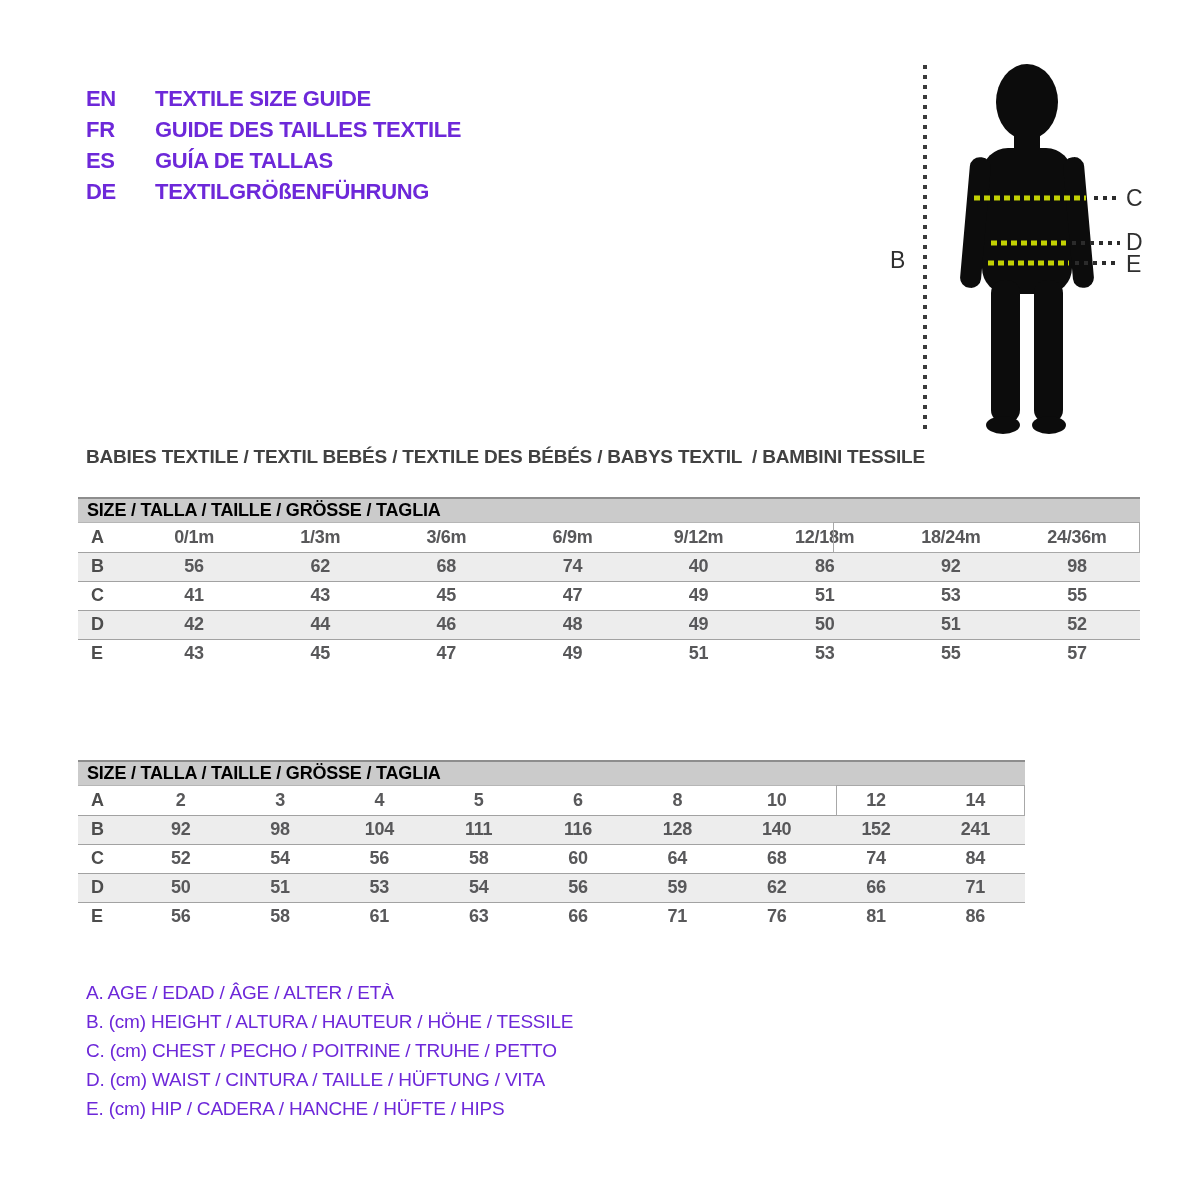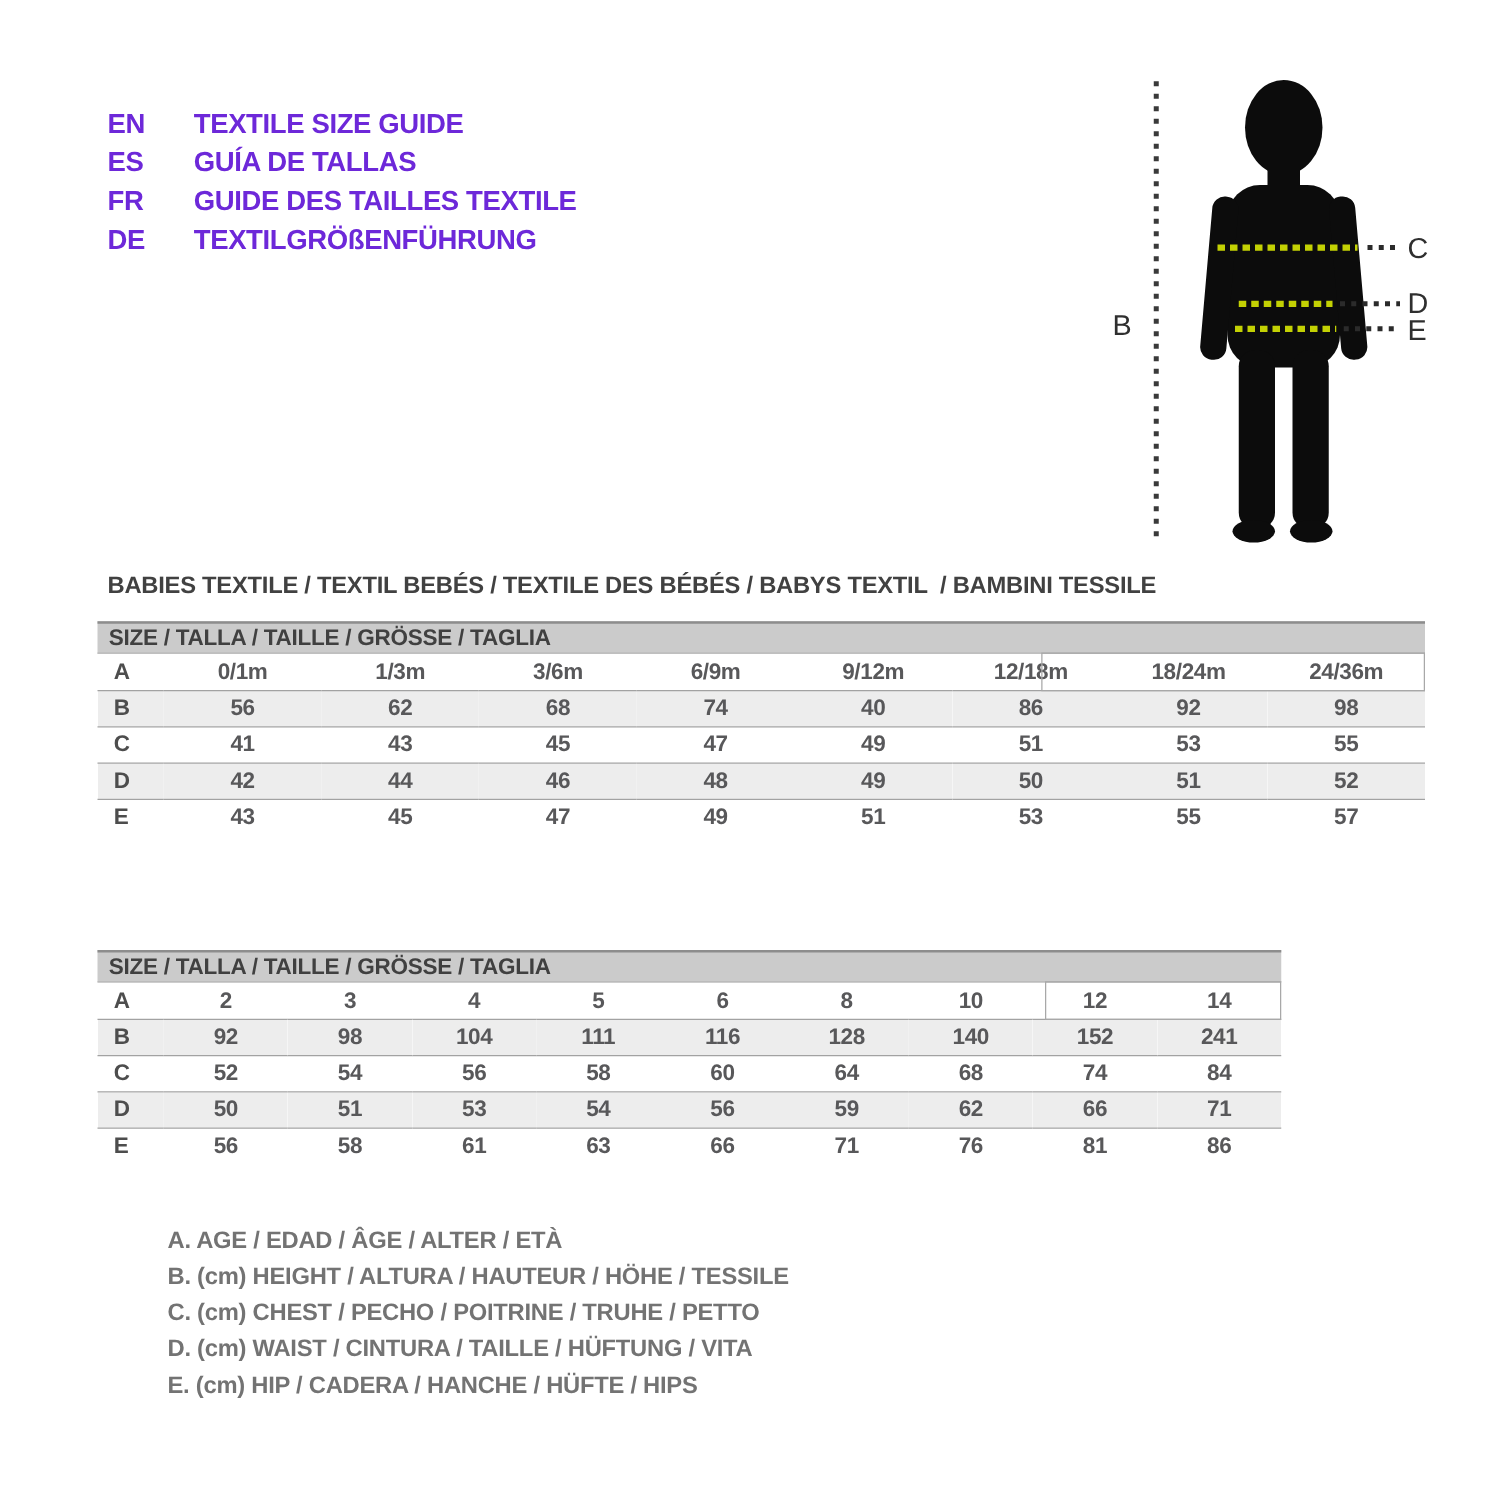--- a/index.html
+++ b/index.html
@@ -63,13 +63,13 @@
   </div>
 
   <div class="lang-row">
+    <span class="lang-code">FR</span>
+    <span class="lang-title">GUIDE DES TAILLES TEXTILE</span>
+  </div>
+
+  <div class="lang-row">
     <span class="lang-code">ES</span>
     <span class="lang-title">GUÍA DE TALLAS</span>
-  </div>
-
-  <div class="lang-row">
-    <span class="lang-code">FR</span>
-    <span class="lang-title">GUIDE DES TAILLES TEXTILE</span>
   </div>
 
   <div class="lang-row">

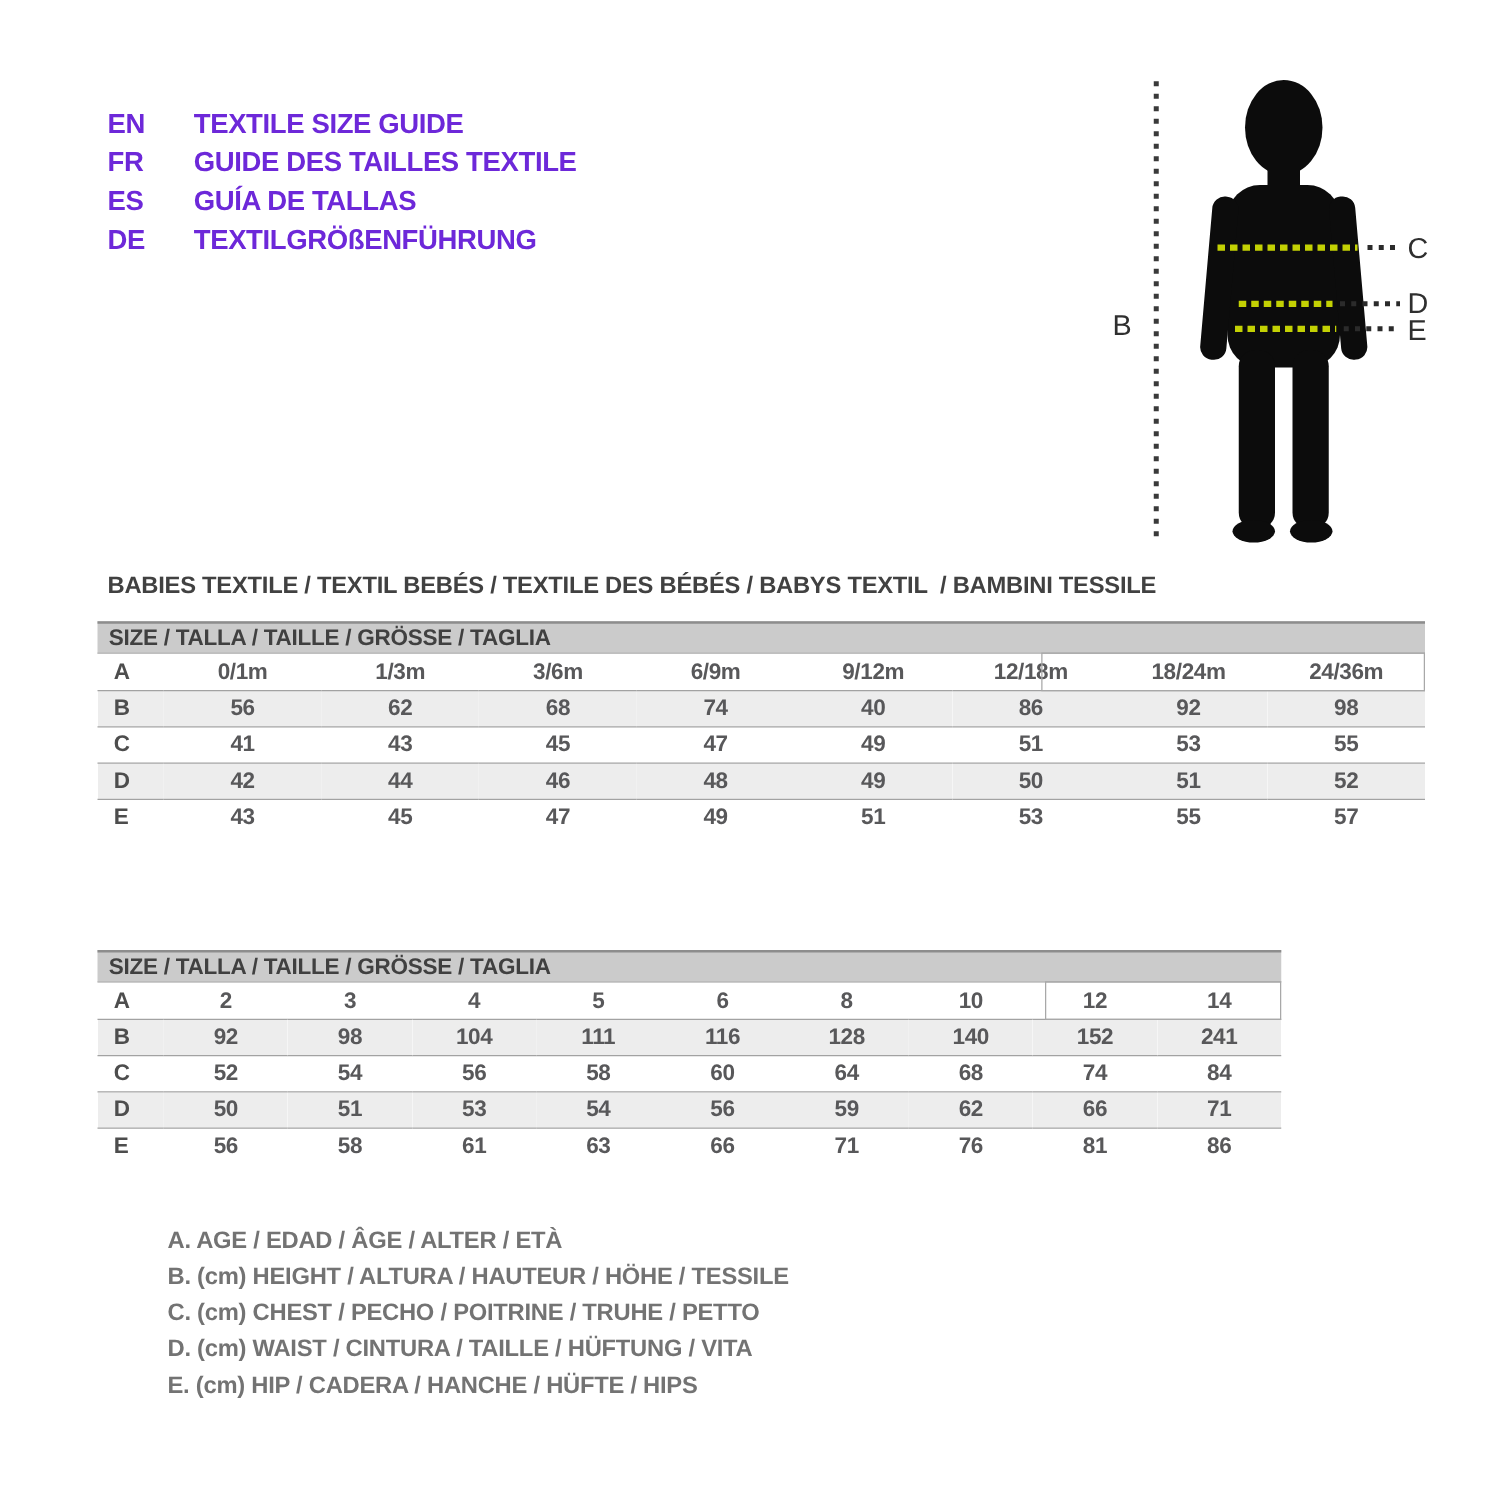--- a/index.html
+++ b/index.html
@@ -19,7 +19,7 @@
   
   .section-title{position:absolute;font-size:19px;font-weight:700;color:#414141;
                  letter-spacing:-0.2px;white-space:pre;}
-  #babies-title{left:86px;top:458px;}
+  #babies-title{left:86px;top:446px;}
   #children-title{left:86px;top:722px;}
 
   

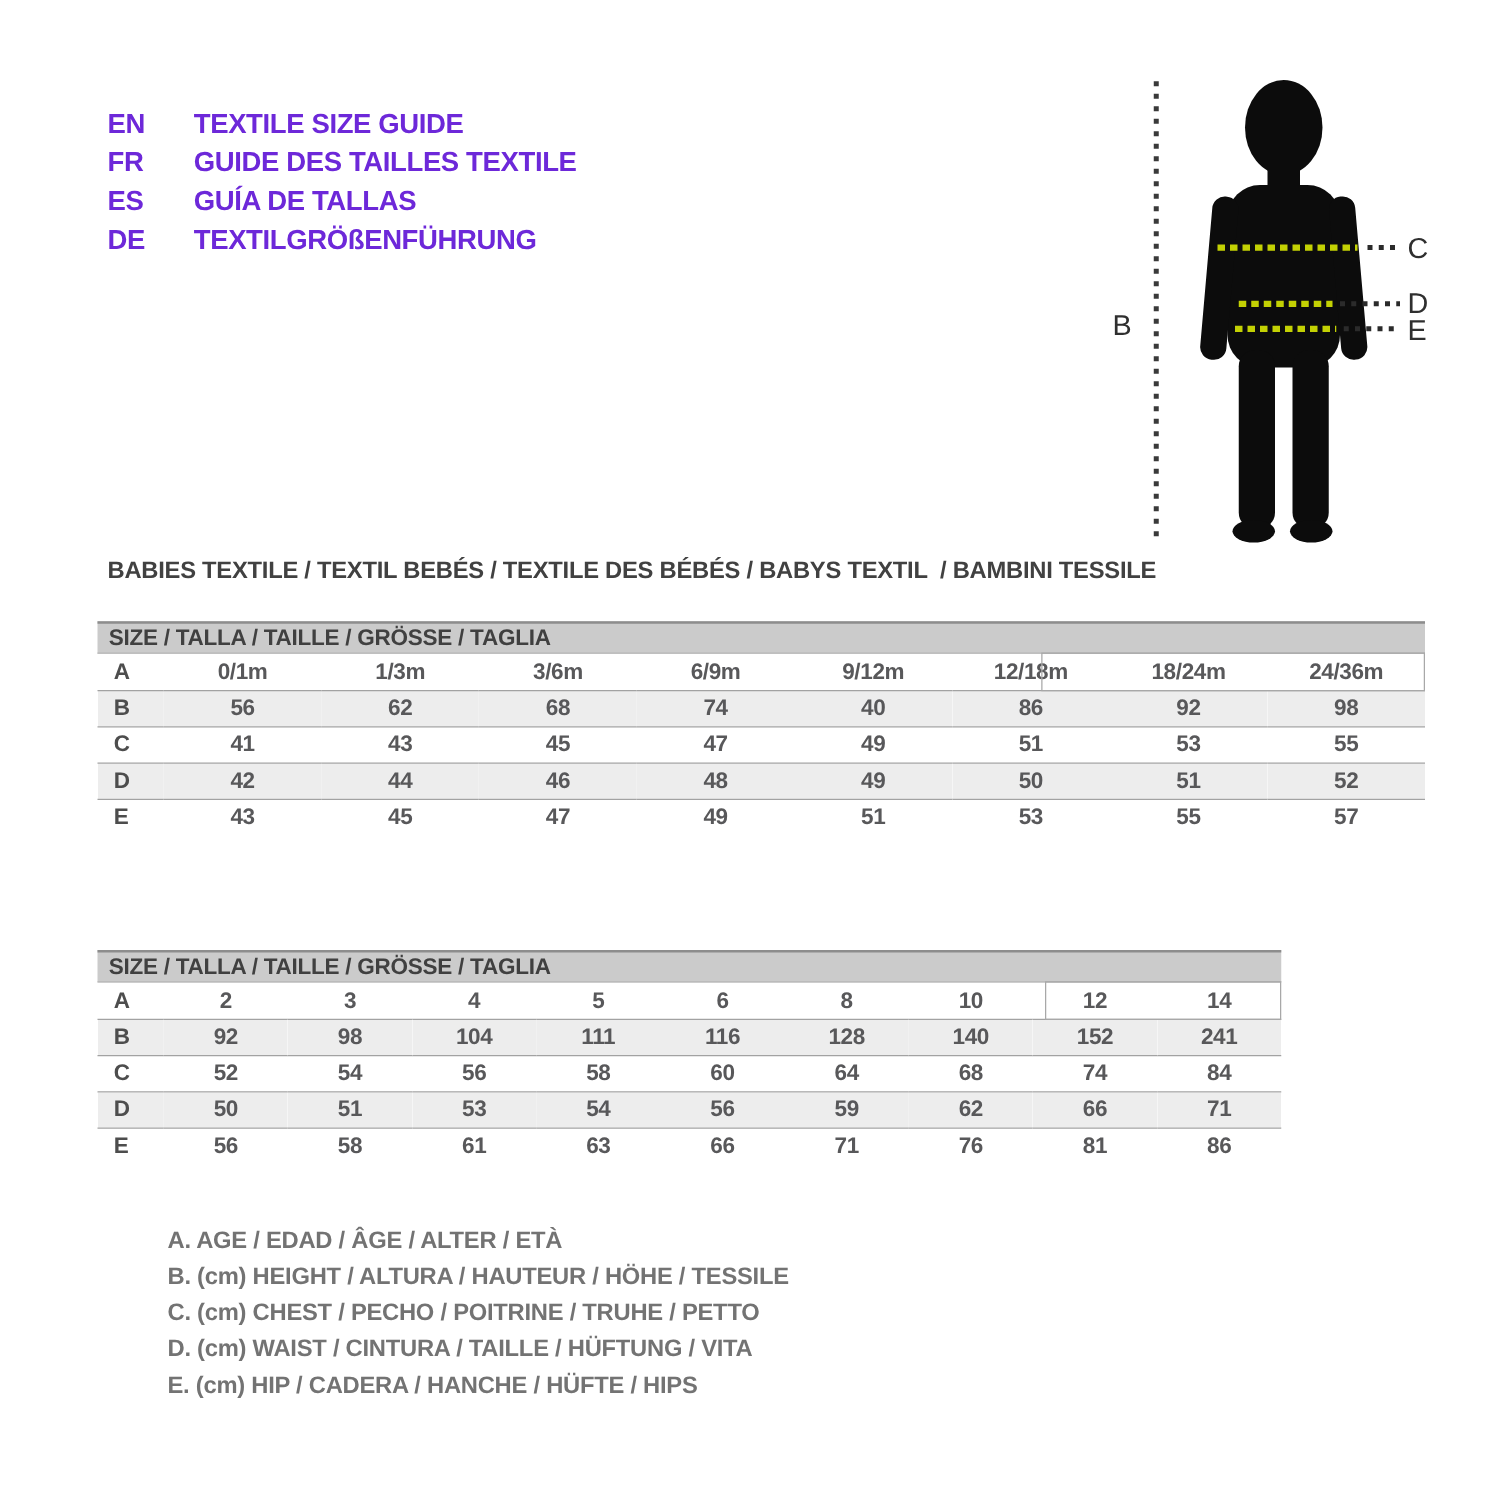--- a/index.html
+++ b/index.html
@@ -25,7 +25,7 @@
   
   .size-head{position:absolute;box-sizing:border-box;height:26px;background:#cbcbcb;
              border-top:2px solid #8d8d8d;border-bottom:1px solid #b6b6b6;
-             font-size:18px;font-weight:700;color:#404040;padding-left:9px;
+             font-size:18px;font-weight:700;color:#000000;padding-left:9px;
              line-height:22px;letter-spacing:-0.2px;white-space:pre;}
   #babies-head{left:78px;top:497px;width:1062px;}
   #children-head{left:78px;top:760px;width:947px;}

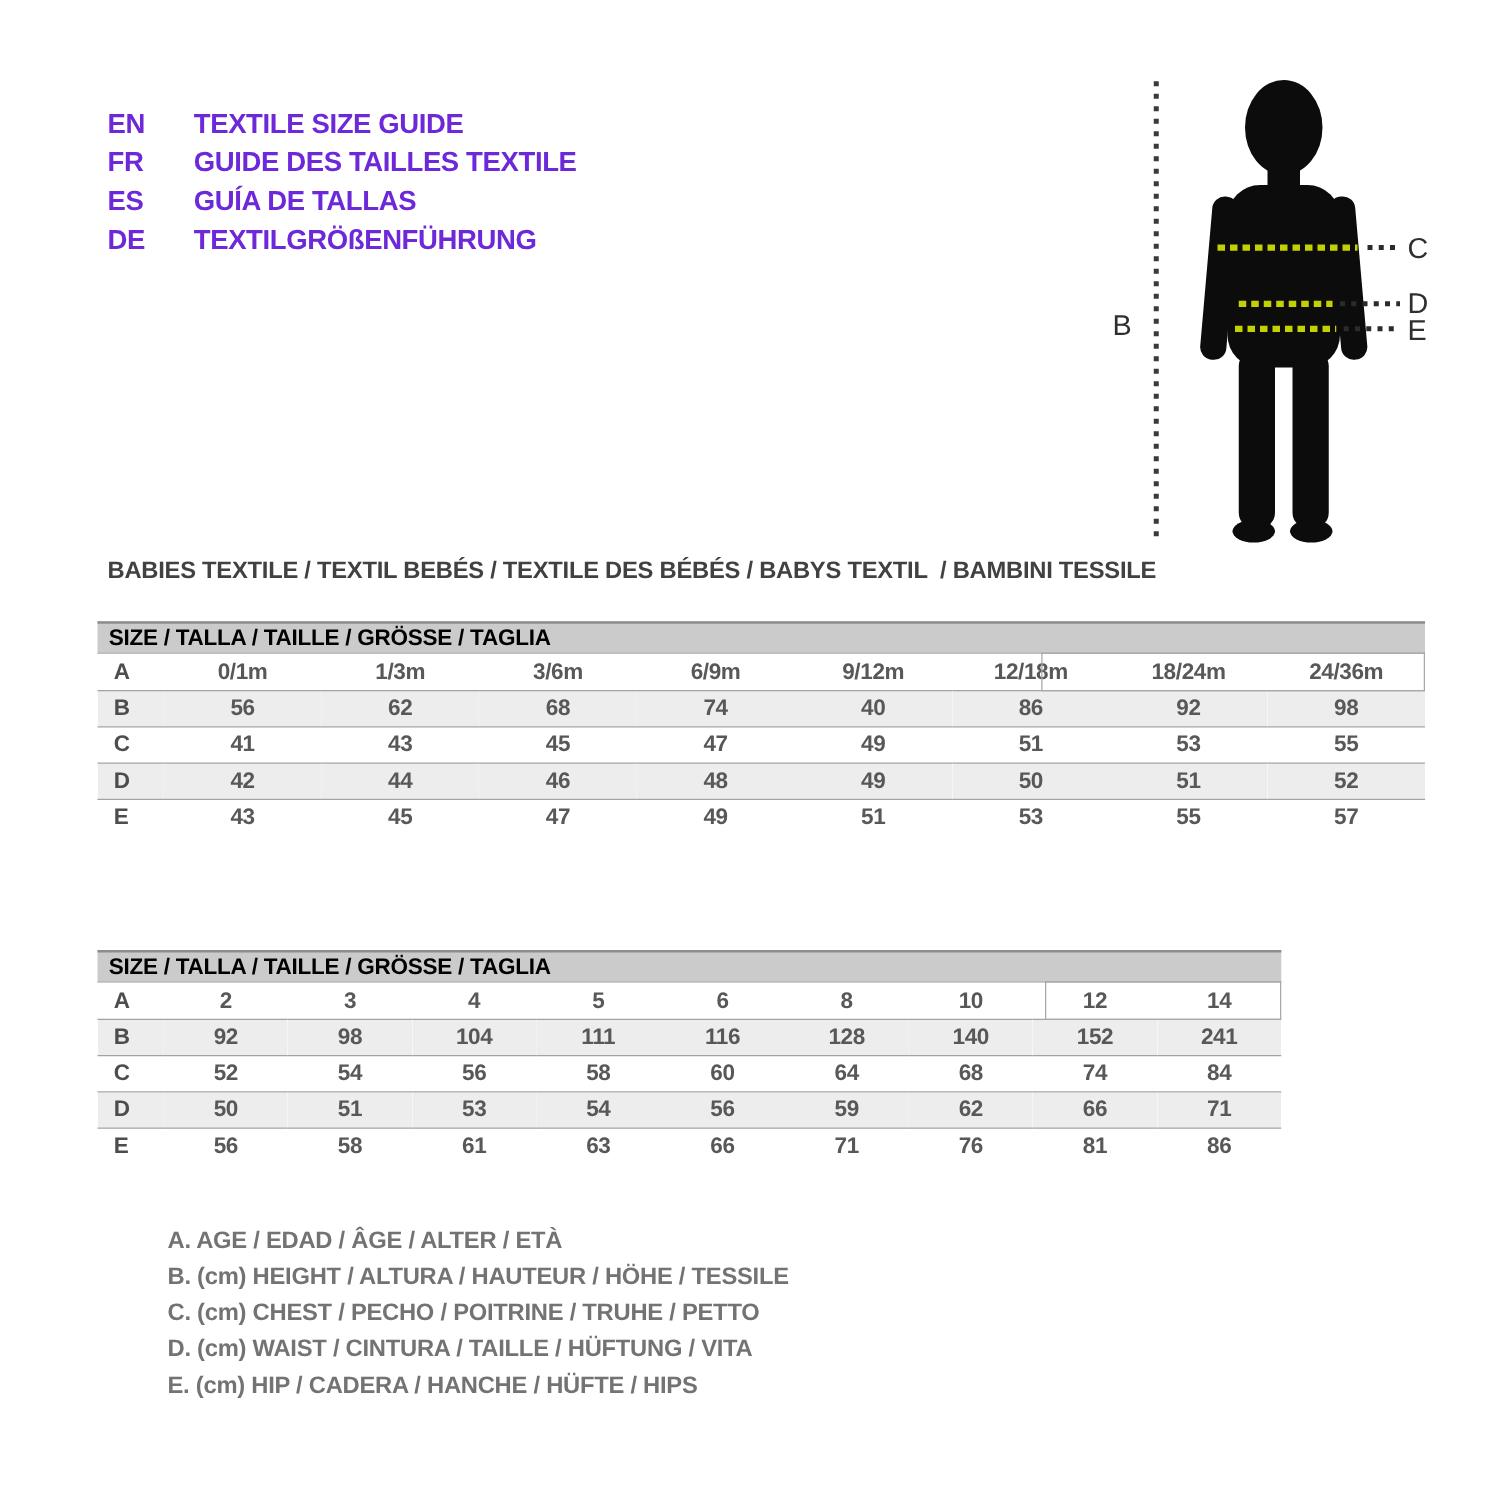--- a/index.html
+++ b/index.html
@@ -48,8 +48,8 @@
 
   
   #legend{position:absolute;left:86px;top:978px;}
-  .legend-line{height:29px;display:flex;align-items:center;font-size:19px;font-weight:700;
-               color:#737373;letter-spacing:-0.2px;white-space:pre;margin-left:48px;}
+  .legend-line{height:29px;display:flex;align-items:center;font-size:19px;font-weight:400;
+               color:#6d28d9;letter-spacing:-0.2px;white-space:pre;}
 </style>
 </head>
 <body>

